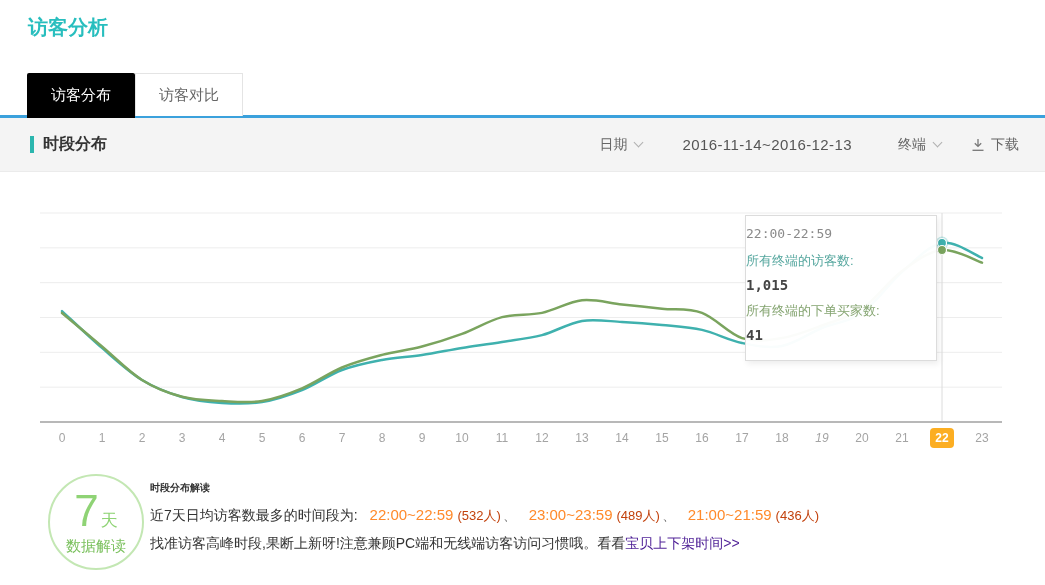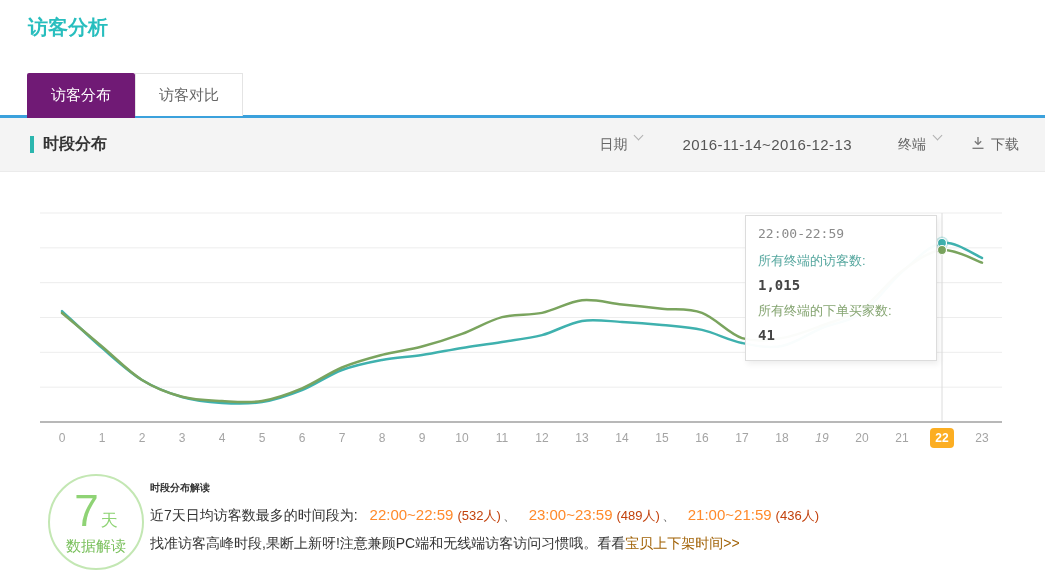--- a/index.html
+++ b/index.html
@@ -10,7 +10,7 @@
 
   .tabs { position:absolute; left:27px; top:73px; display:flex; z-index:2; }
   .tab { font-size:15px; cursor:pointer; }
-  .tab.active { background:#701a75; color:#fff; height:45px; line-height:44px; padding:0 24px; border-radius:2px 2px 0 0; }
+  .tab.active { background:#000000; color:#fff; height:45px; line-height:44px; padding:0 24px; border-radius:2px 2px 0 0; }
   .tab.inactive { background:#fff; color:#666; height:43px; line-height:42px; padding:0 23px; border:1px solid #e4e4e4; border-bottom:none; }
   .tabs-underline { position:absolute; left:0; top:115px; width:100%; height:3px; background:#3ba1dc; z-index:1; }
 

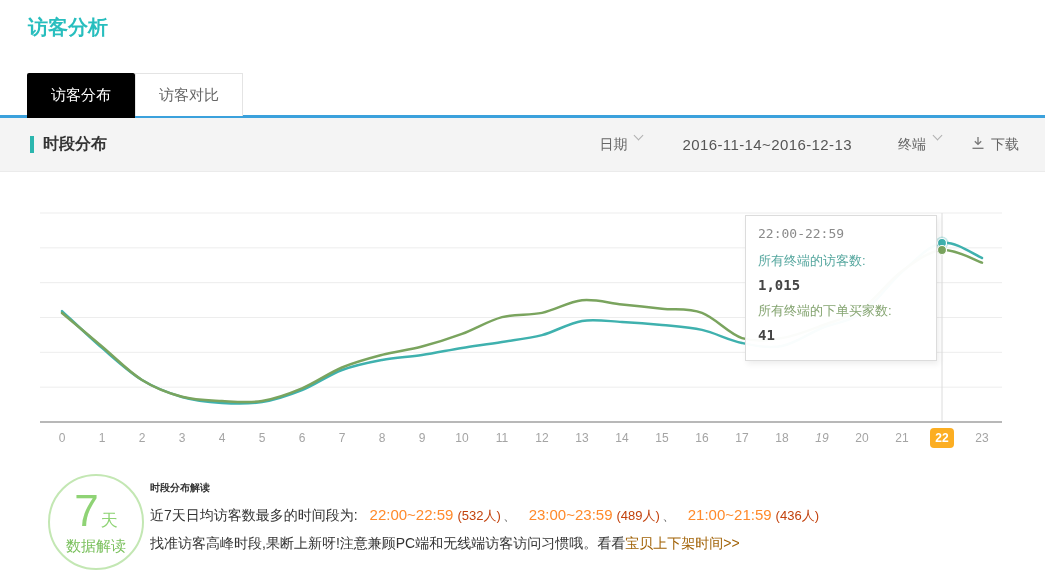--- a/index.html
+++ b/index.html
@@ -18,7 +18,7 @@
   .section-title { margin-left:30px; display:flex; align-items:center; font-size:16px; font-weight:bold; color:#333; }
   .marker { display:inline-block; width:4px; height:17px; background:#2bb6ae; margin-right:9px; }
   .controls { display:flex; align-items:center; margin-right:26px; color:#666; font-size:14px; }
-  .control { display:flex; align-items:flex-start; cursor:pointer; }
+  .control { display:flex; align-items:center; cursor:pointer; }
   .chevron { display:inline-block; width:7px; height:7px; border-right:1px solid #b0b0b0; border-bottom:1px solid #b0b0b0; transform:rotate(45deg); margin-left:8px; margin-top:-4px; }
   .date-range { margin:0 46px 0 40px; font-size:15px; color:#555; letter-spacing:.4px; cursor:pointer; }
   .download { margin-left:30px; gap:6px; }

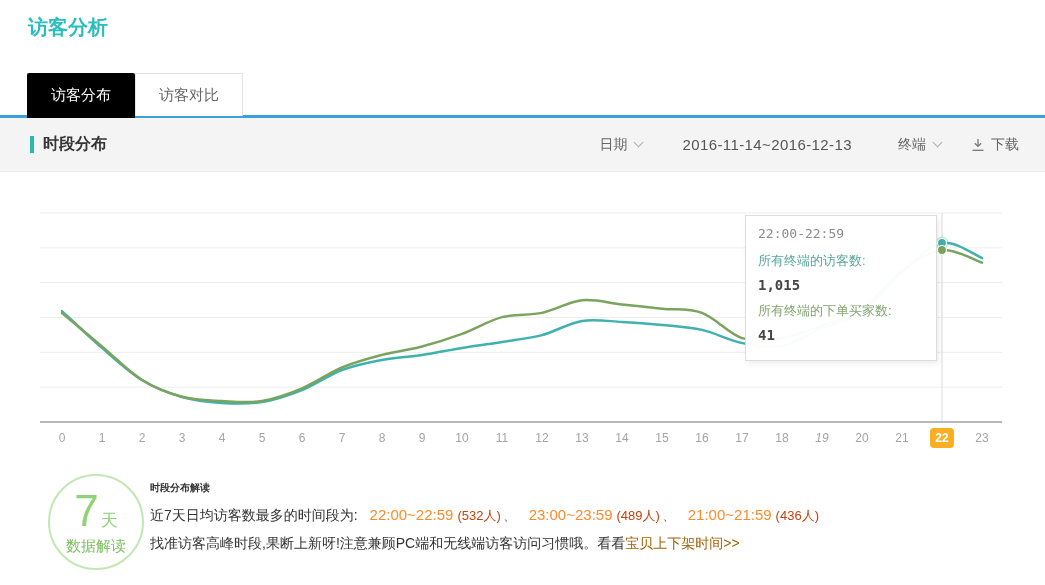--- a/index.html
+++ b/index.html
@@ -29,7 +29,7 @@
   .x-label { position:absolute; top:241px; width:40px; text-align:center; font-size:12px; color:#a4a4a4; }
   .x-label.hl span { background:#fcae22; color:#fff; padding:3px 5px; border-radius:4px; font-weight:bold; }
 
-  .tooltip { position:absolute; left:745px; top:25px; width:192px; background:rgba(255,255,255,.97); border:1px solid #dcdcdc; box-shadow:2px 3px 6px rgba(0,0,0,.07); padding:10px 12px 12px; z-index:3; }
+  .tooltip { position:absolute; left:745px; top:25px; width:192px; background:rgba(255,255,255,.97); border:1px solid #dcdcdc; box-shadow:2px 3px 6px rgba(0,0,0,.07); padding:10px 0 12px; z-index:3; }
   .tip-time { font-family:"DejaVu Sans Mono",monospace; font-size:13px; color:#8a8a8a; margin-bottom:7px; }
   .tip-row { display:flex; justify-content:space-between; align-items:baseline; line-height:25px; font-size:13px;flex-direction:column; }
   .tip-value { font-family:"DejaVu Sans Mono",monospace; font-weight:bold; font-size:14px; color:#444; }

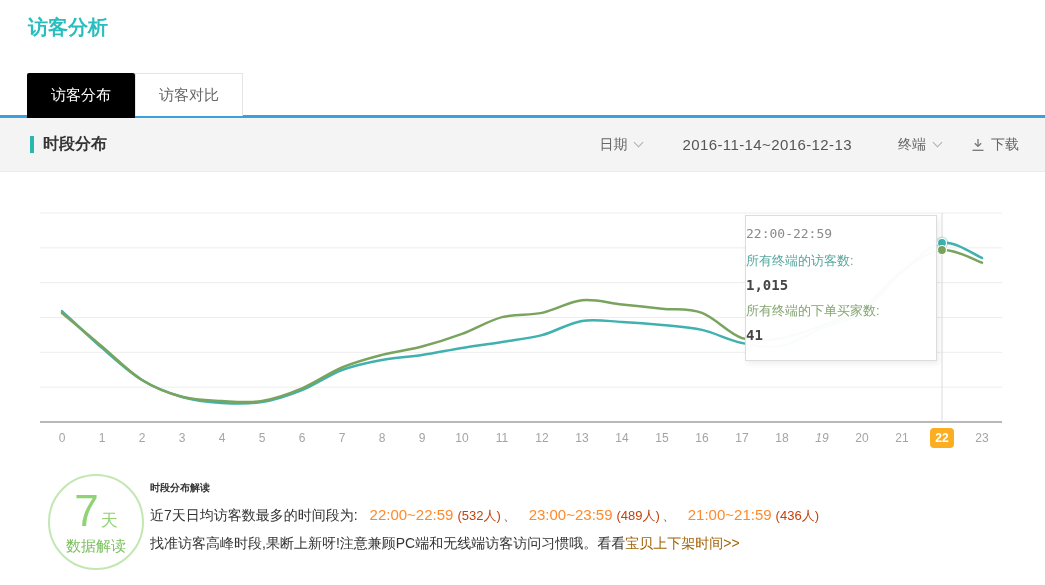--- a/index.html
+++ b/index.html
@@ -46,7 +46,7 @@
   .slot-time { color:#ff8a2b; font-size:15px; margin-left:8px; }
   .slot-count { color:#c2410c; font-size:13px; margin-left:4px; }
   .slot-sep { color:#666; margin-left:2px; }
-  .insight-link { color:#a16207; cursor:pointer; text-decoration:none; }
+  .insight-link { color:#4c1d95; cursor:pointer; text-decoration:none; }
 </style>
 </head>
 <body>

